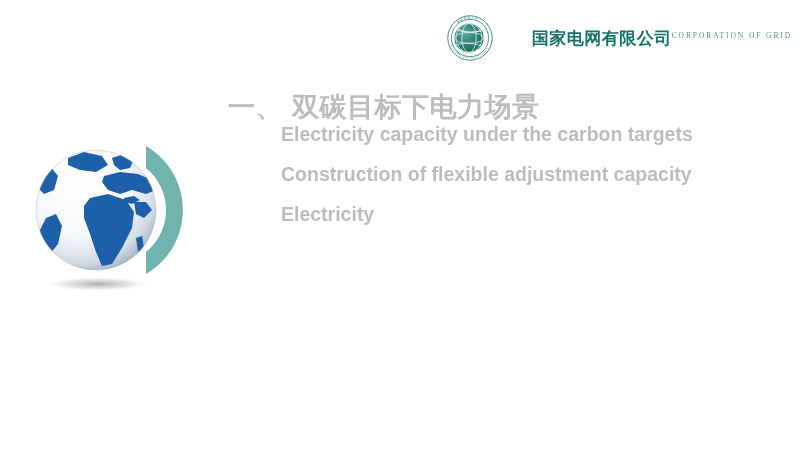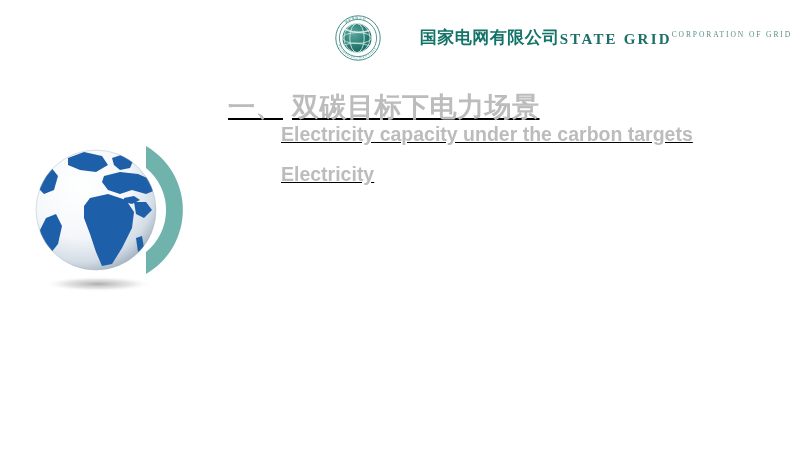--- a/index.html
+++ b/index.html
@@ -116,7 +116,6 @@
     </div>
     <div class="logo-text">
       <div class="logo-cn">国家电网有限公司</div>
-      <div class="logo-en">STATE GRID</div>
       <div class="logo-sub">CORPORATION OF GRID</div>
     </div>
   </div>

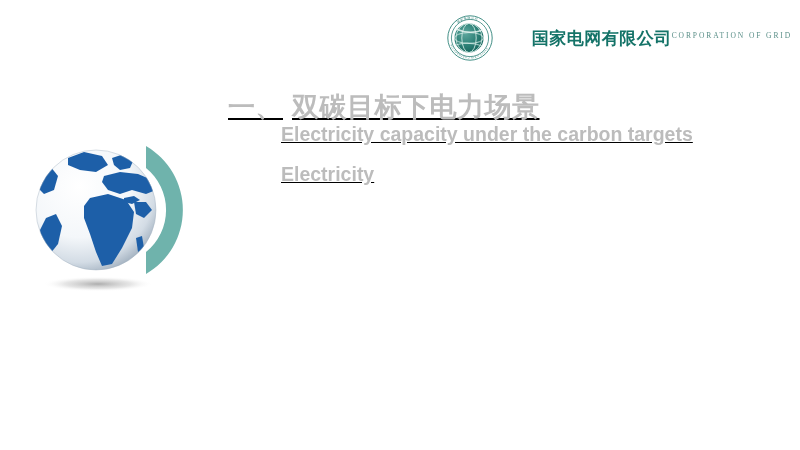--- a/index.html
+++ b/index.html
@@ -56,7 +56,7 @@
   .agenda{
     position:absolute;left:228px;top:92px;width:560px;
   }
-  .agenda-item{ margin-bottom:17px;text-decoration:underline; }
+  .agenda-item{ margin-bottom:17px; }
   .agenda-item:last-child{margin-bottom:0;}
   .line-cn{
     font-family:"DejaVu Sans","Liberation Sans",sans-serif;

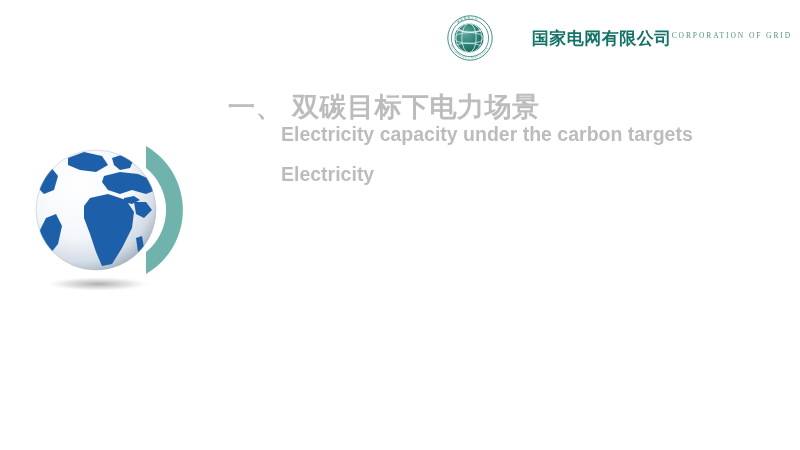--- a/index.html
+++ b/index.html
@@ -191,6 +191,7 @@
 
 
     <div class="agenda-item">
+      <div class="line-en">Construction of flexible adjustment capacity</div>
     </div>
 
     <div class="agenda-item">

